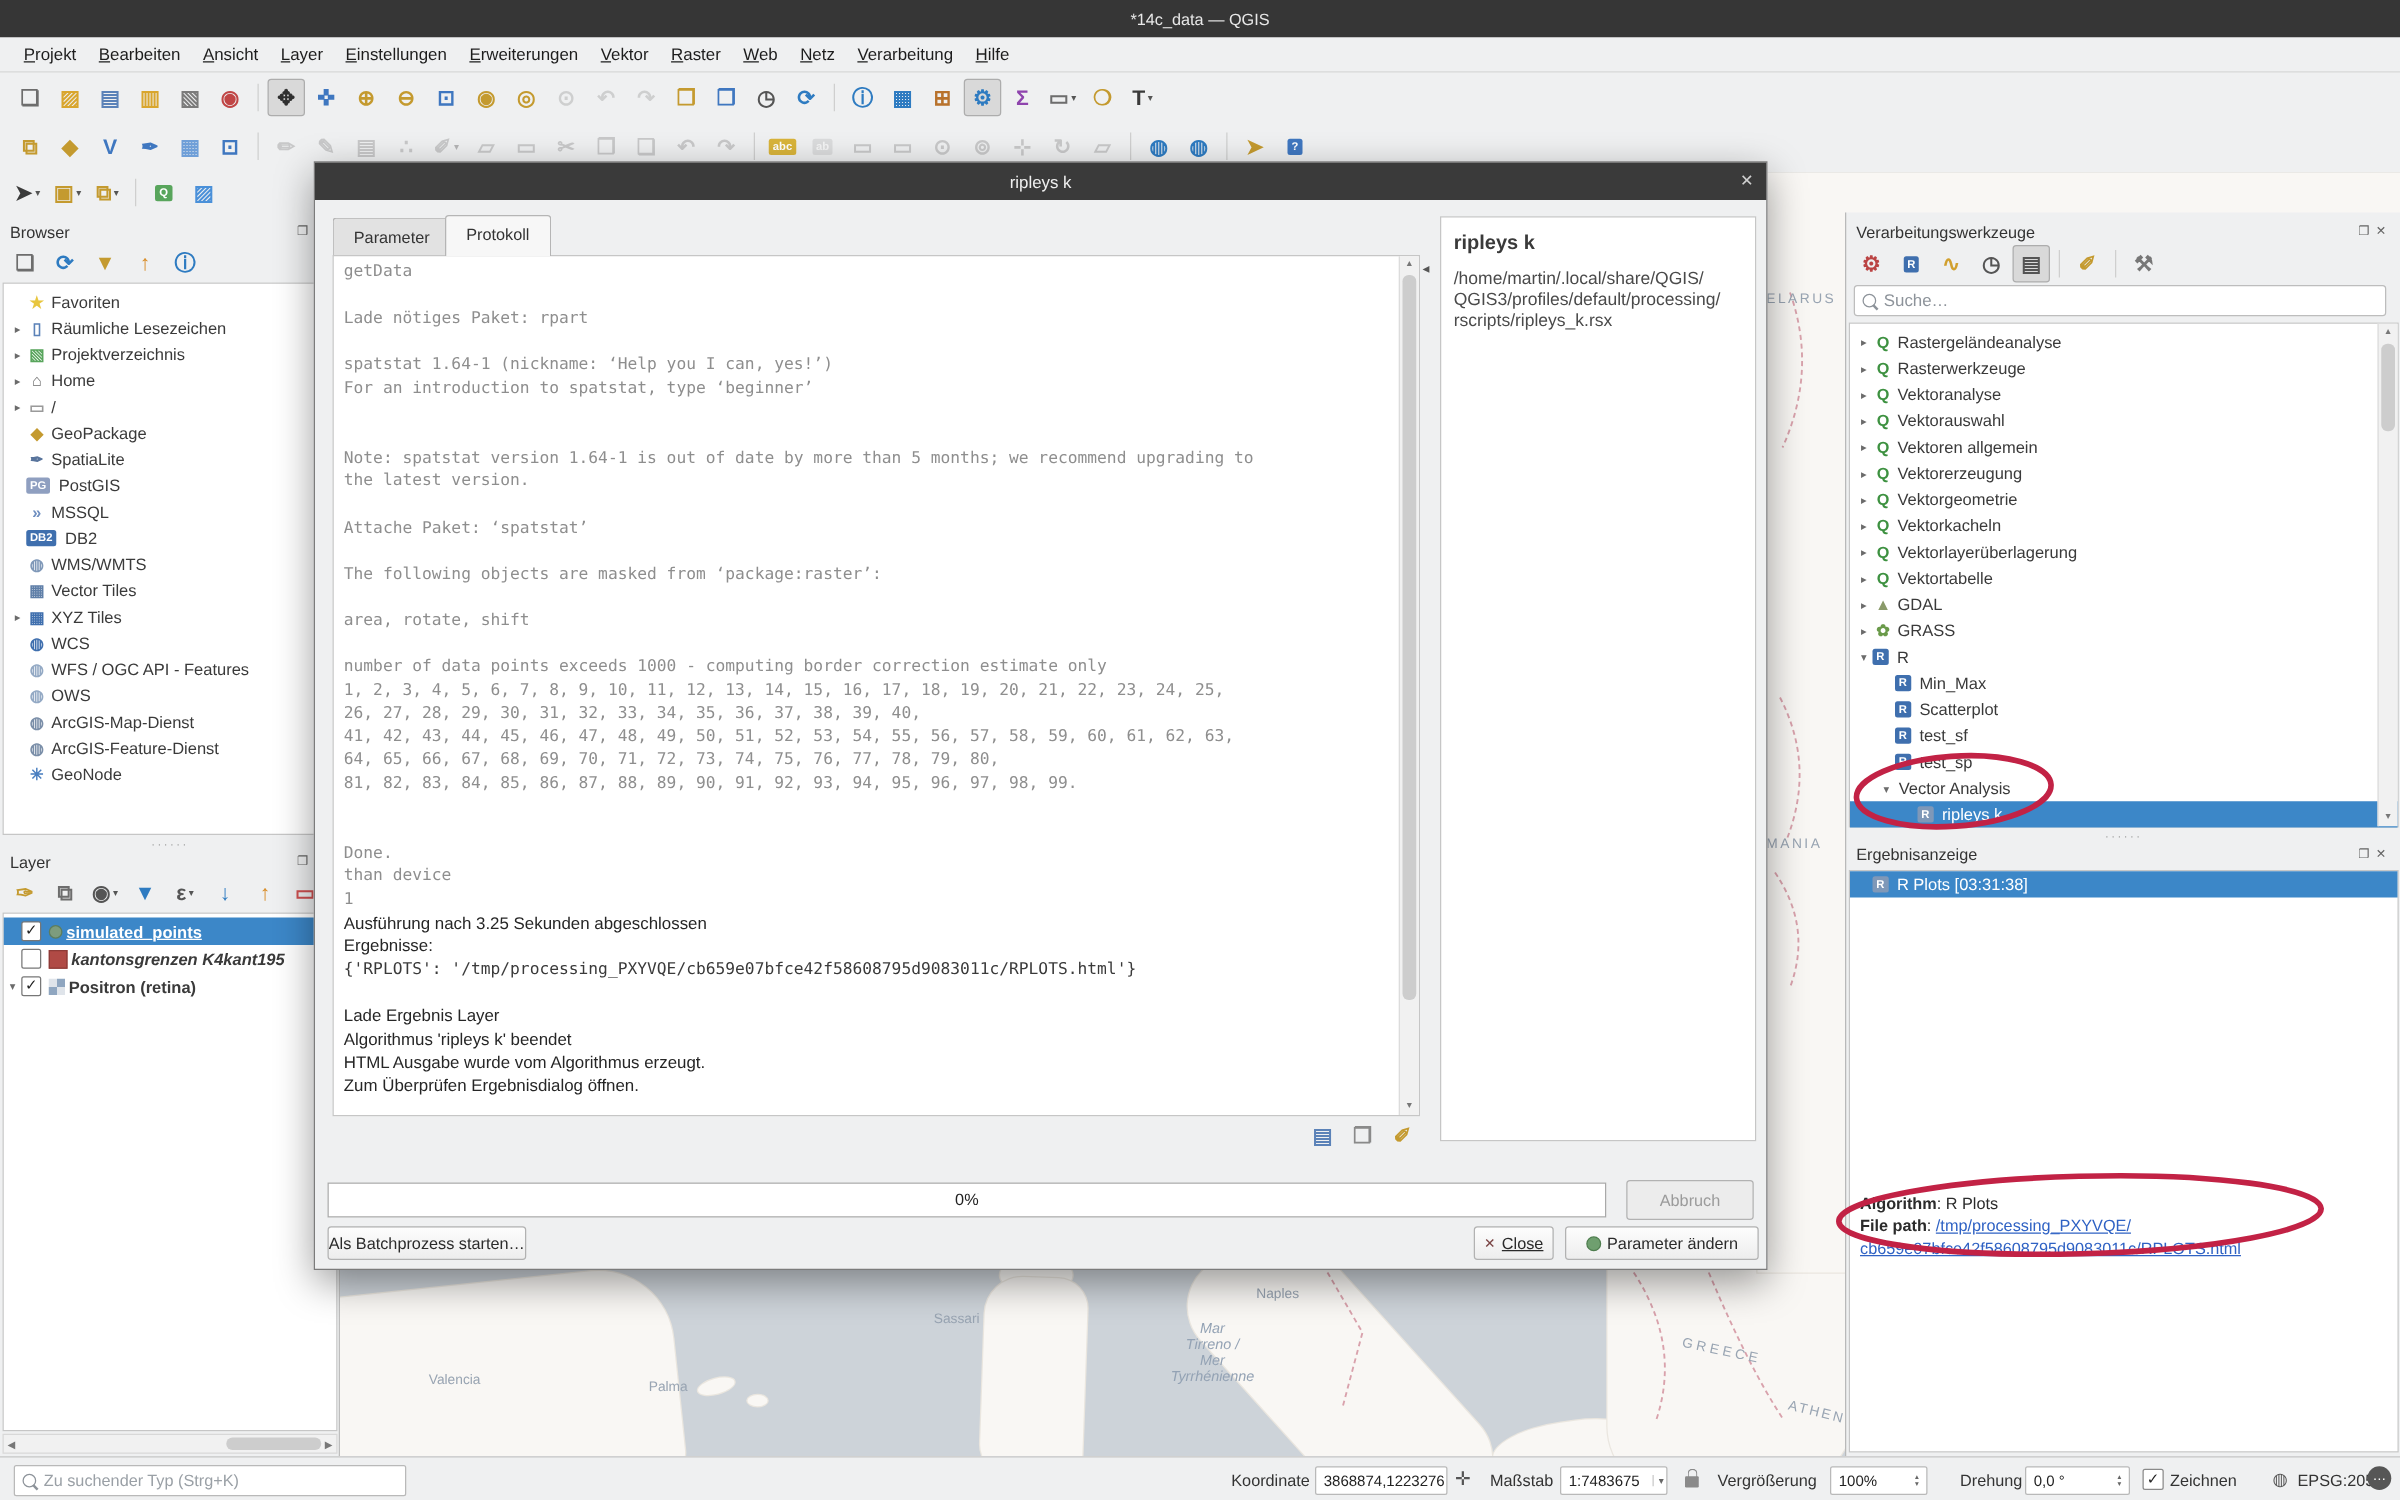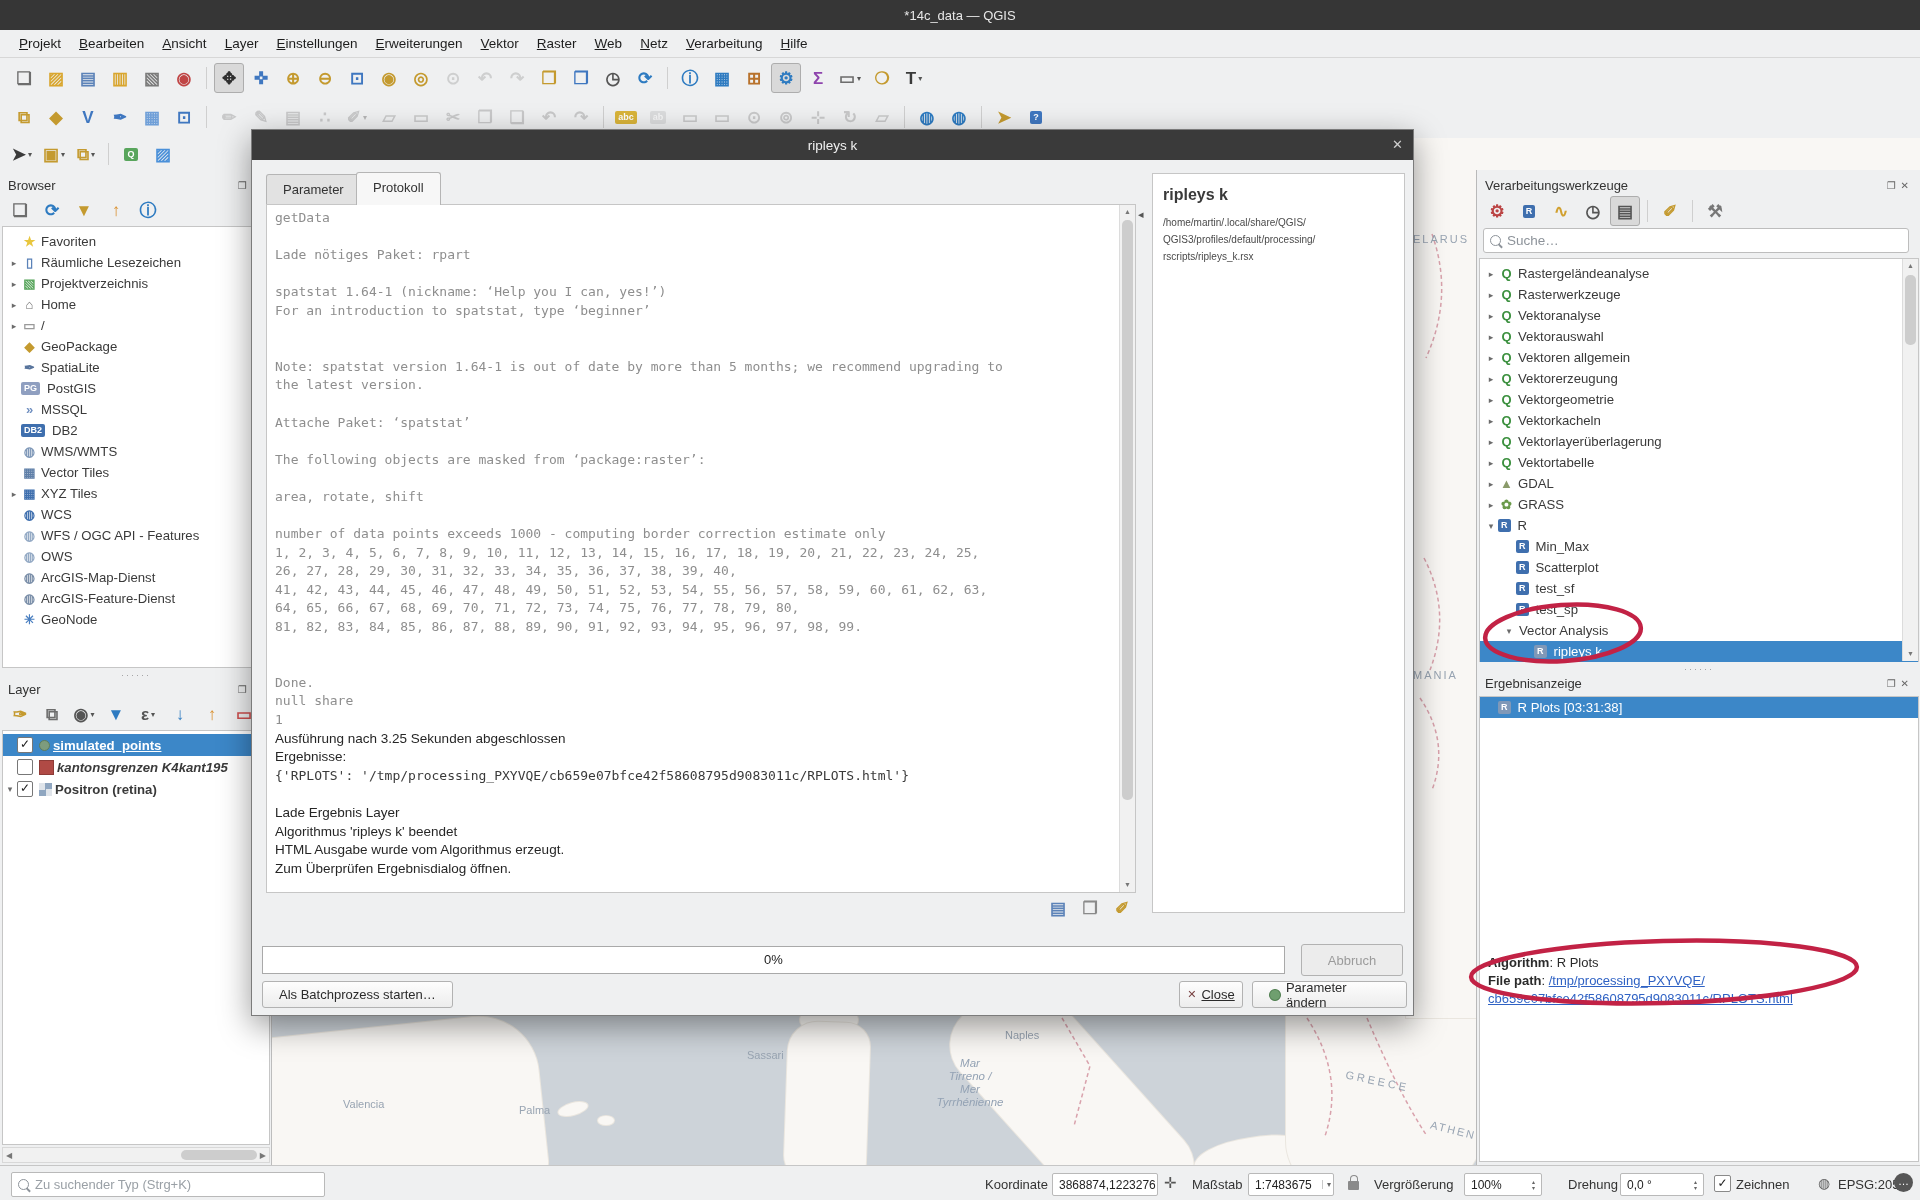--- a/index.html
+++ b/index.html
@@ -74,7 +74,7 @@
   .ll.s{font-family:"Liberation Sans",sans-serif;font-size:13.5px;color:#262626;}
   #infobox{position:absolute;left:900px;top:43px;width:253px;height:740px;padding:12px 10px;box-sizing:border-box;}
   #info-title{font-size:16px;font-weight:bold;color:#3a3a3a;margin-bottom:10px;}
-  .info-path{font-size:10px;color:#4a4a4a;line-height:17px;}
+  .info-path{font-size:14px;color:#4a4a4a;line-height:17px;}
   #progressbar{position:absolute;left:10px;top:816px;width:1023px;height:28px;background:#fff;
                border:1px solid #a9a9a9;box-sizing:border-box;text-align:center;line-height:26px;font-size:13px;color:#222;}
   .btn{position:absolute;height:27px;background:linear-gradient(#fdfdfd,#ededed);border:1px solid #b2b2b2;

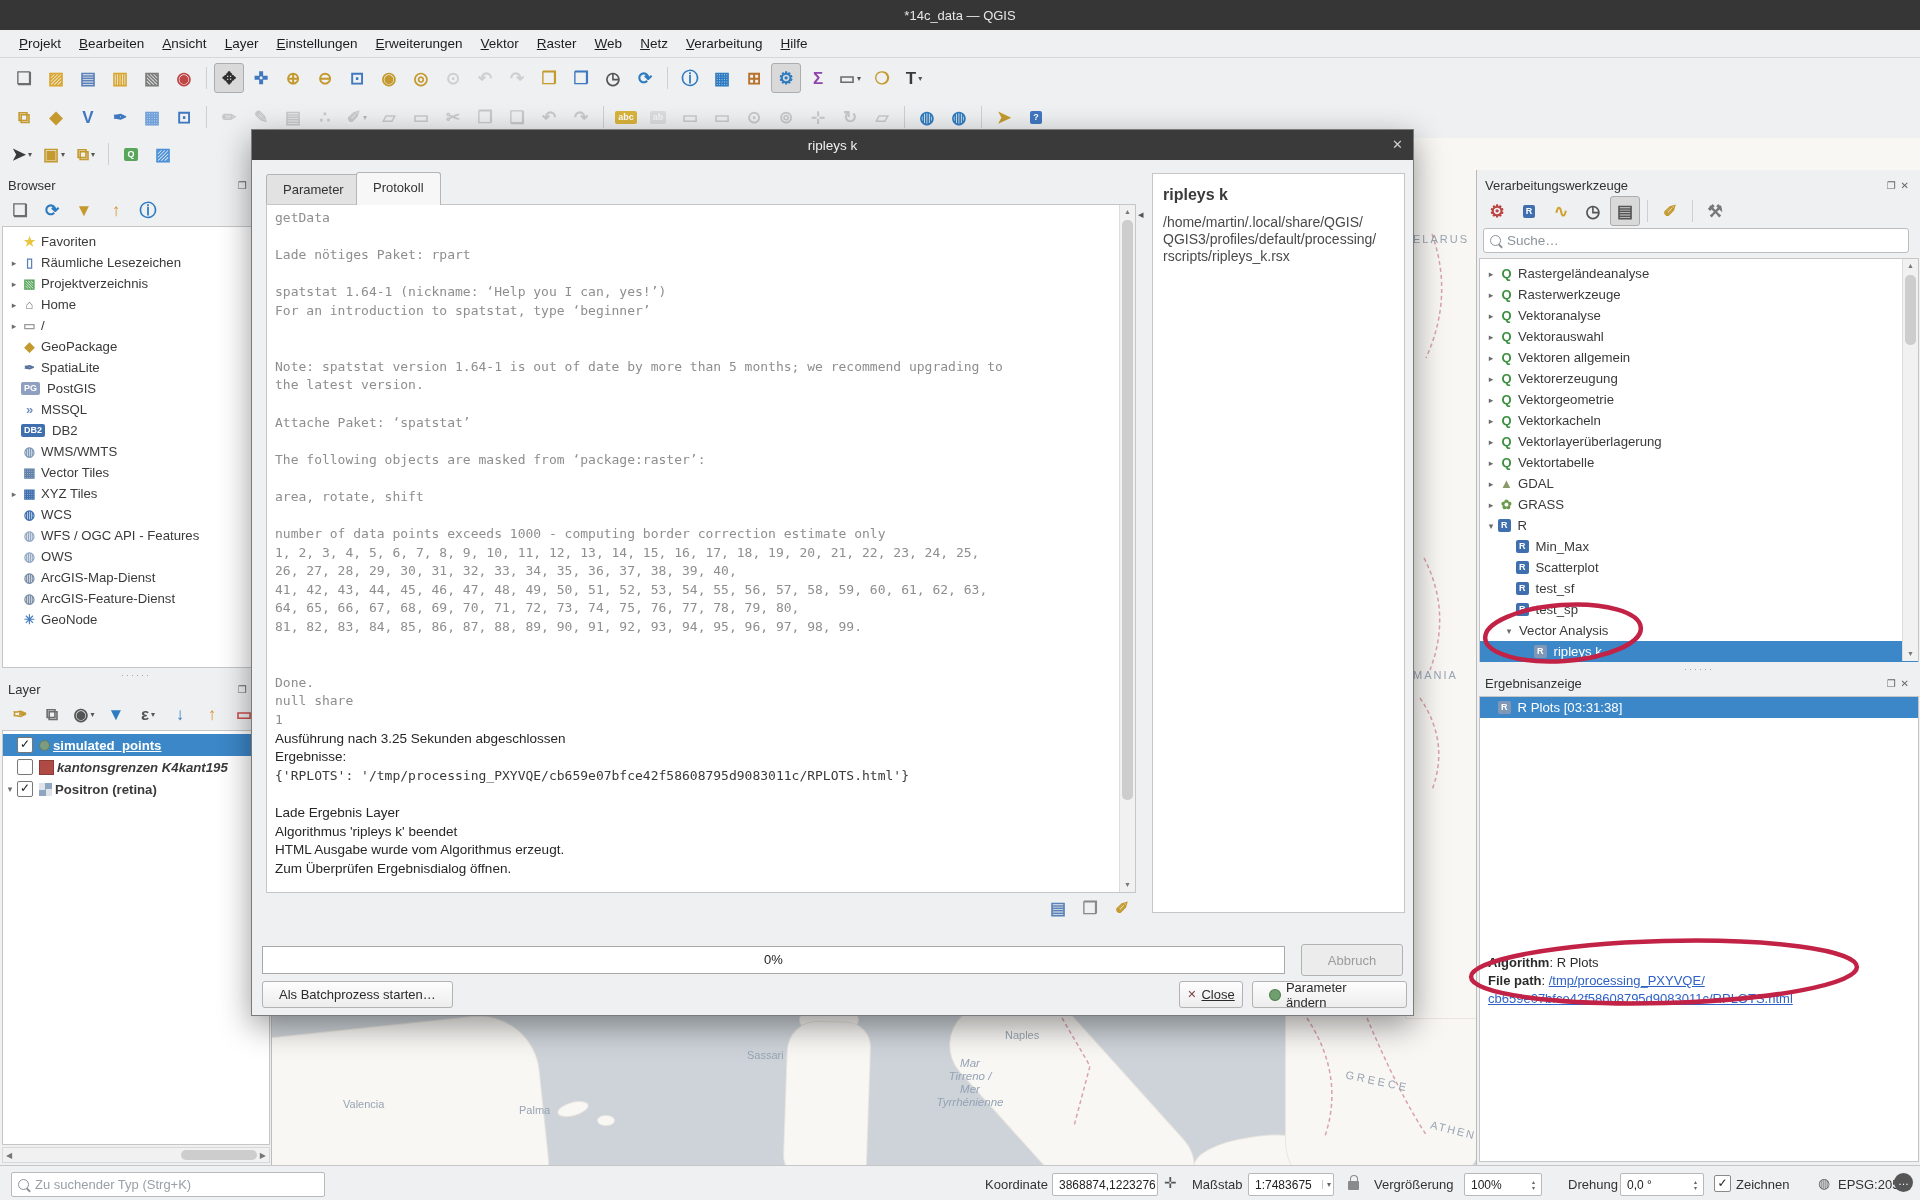--- a/index.html
+++ b/index.html
@@ -769,7 +769,7 @@
           <div class="ll g">&nbsp;</div>
           <div class="ll g">&nbsp;</div>
           <div class="ll g">Done.</div>
-          <div class="ll g">null share</div>
+          <div class="ll g">than device</div>
           <div class="ll g">1</div>
           <div class="ll s">Ausführung nach 3.25 Sekunden abgeschlossen</div>
           <div class="ll s">Ergebnisse:</div>

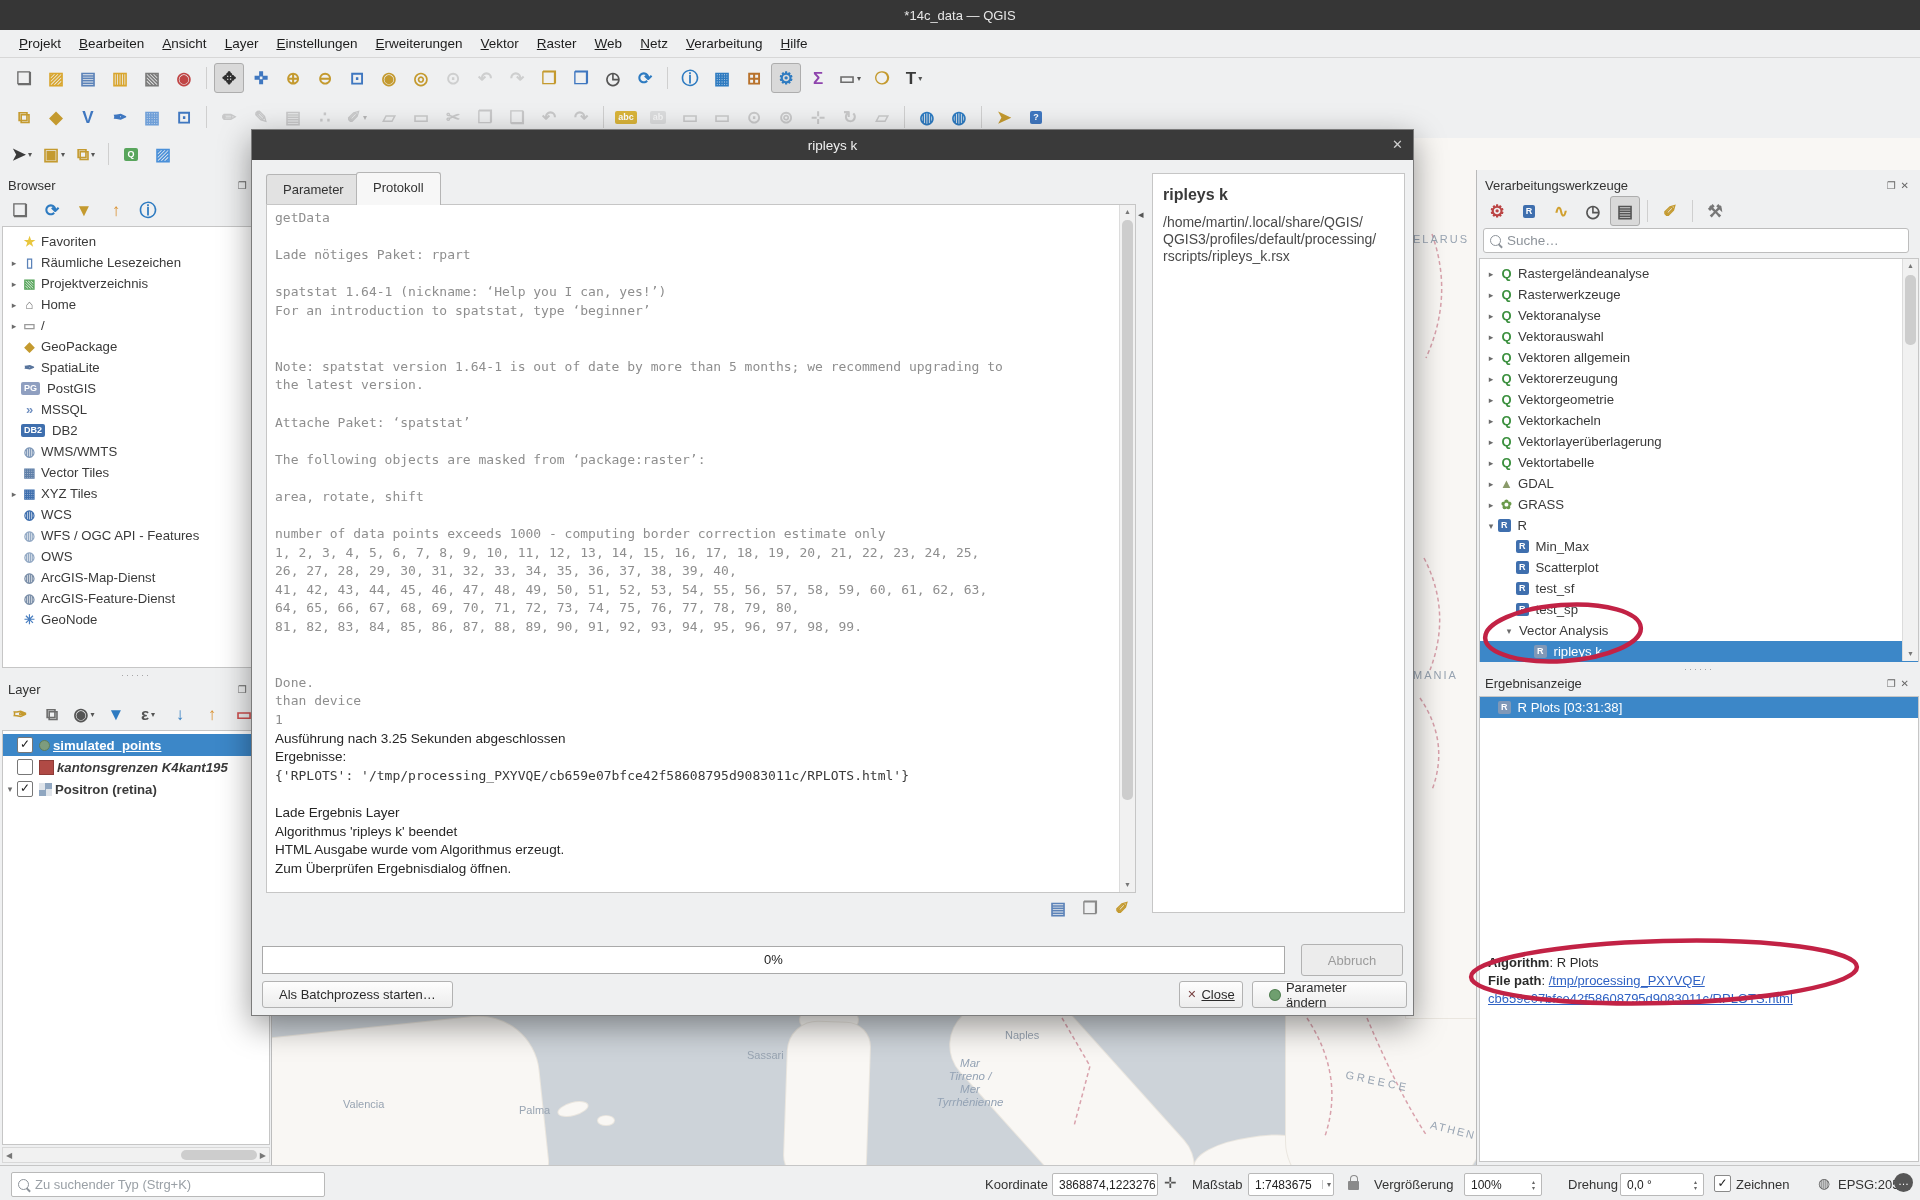--- a/index.html
+++ b/index.html
@@ -79,7 +79,7 @@
                border:1px solid #a9a9a9;box-sizing:border-box;text-align:center;line-height:26px;font-size:13px;color:#222;}
   .btn{position:absolute;height:27px;background:linear-gradient(#fdfdfd,#ededed);border:1px solid #b2b2b2;
        border-radius:3px;font-size:13px;color:#2b2b2b;display:flex;align-items:center;justify-content:center;
-       padding:0 16px;box-sizing:border-box;gap:5px;}
+       padding:0 0;box-sizing:border-box;gap:5px;}
   .btn.disabled{color:#9b9b9b;background:#ececec;}
   
   #statusbar{left:0;top:1165px;width:1920px;height:35px;background:#eff0f1;border-top:1px solid #c6c6c6;box-sizing:border-box;}

